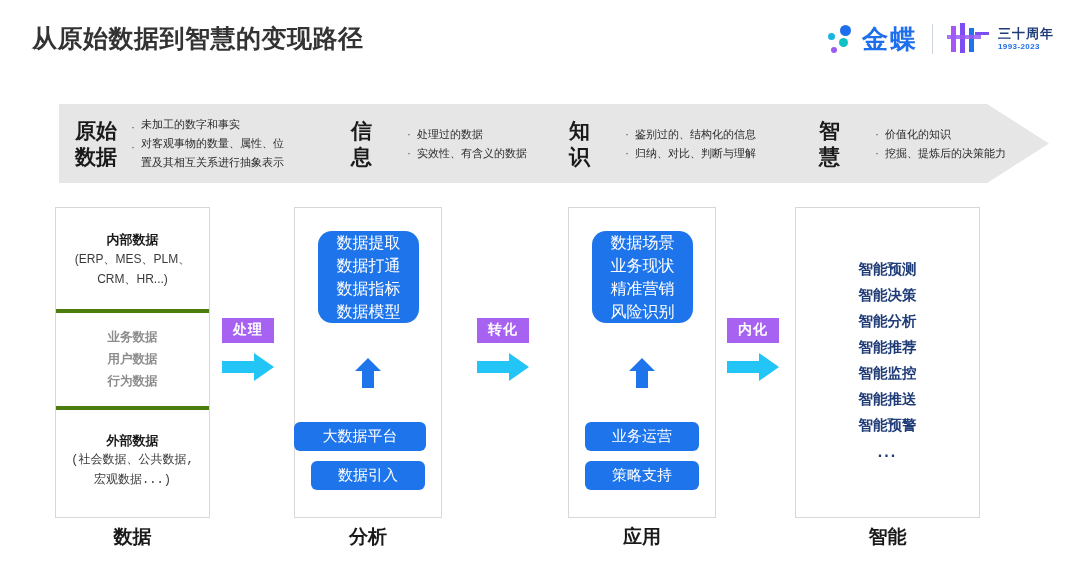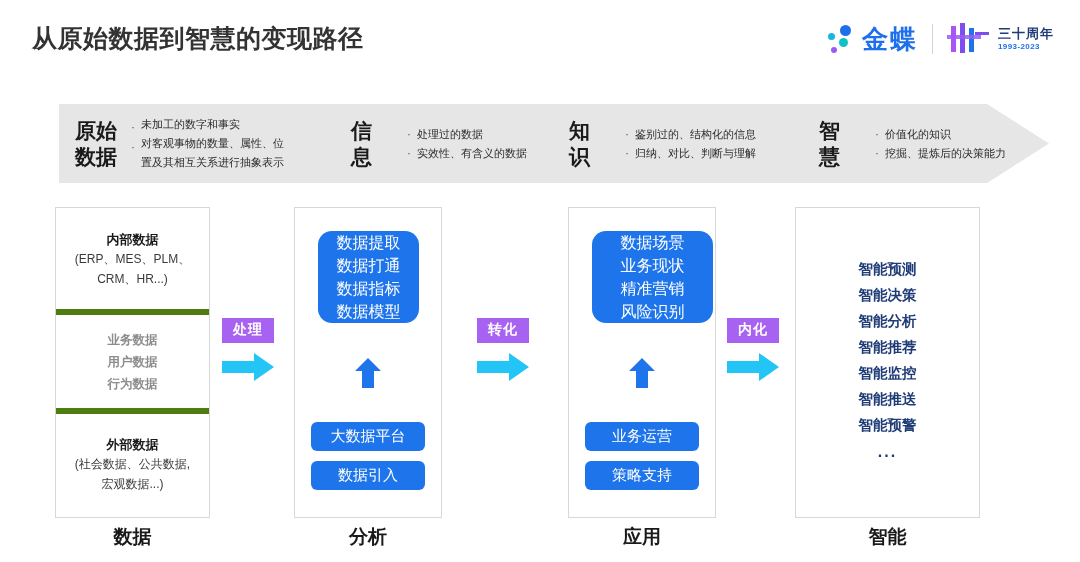--- a/index.html
+++ b/index.html
@@ -80,7 +80,7 @@
     text-align: center;
   }
   #box2 { left: 318px; top: 231px; width: 101px; height: 92px; }
-  #box3 { left: 592px; top: 231px; width: 121px; height: 92px; }
+  #box3 { left: 592px; top: 231px; width: 101px; height: 92px; }
 
   .uparrow { position: absolute; width: 26px; height: 30px; }
   #up2 { left: 355px; top: 358px; }

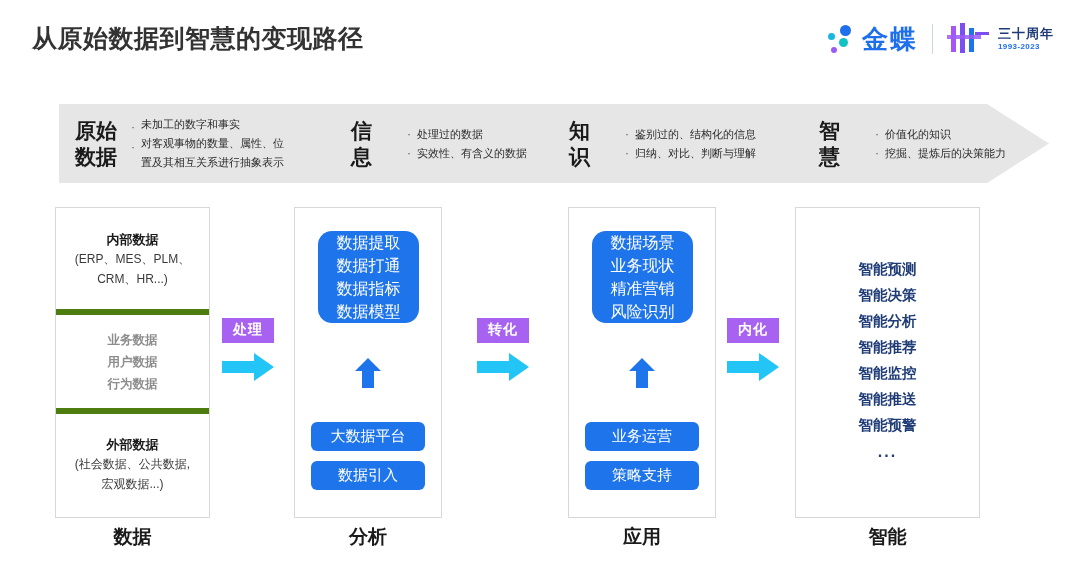--- a/index.html
+++ b/index.html
@@ -65,7 +65,7 @@
   #col4 { left: 795px; width: 185px; height: 311px; }
 
   .c1-sec { text-align: center; }
-  .c1-sec.divider-top { border-top: 6px solid #4d7c0f; }
+  .c1-sec.divider-top { border-top: 4px solid #4d7c0f; font-family: Liberation Mono, monospace; }
   .c1-title { font-size: 13px; font-weight: bold; color: #1a1a1a; }
   .c1-sub { font-size: 12px; color: #3a3a3a; line-height: 20px; }
   .c1-grey { font-size: 12.5px; font-weight: bold; color: #8D8D8D; line-height: 22px; }

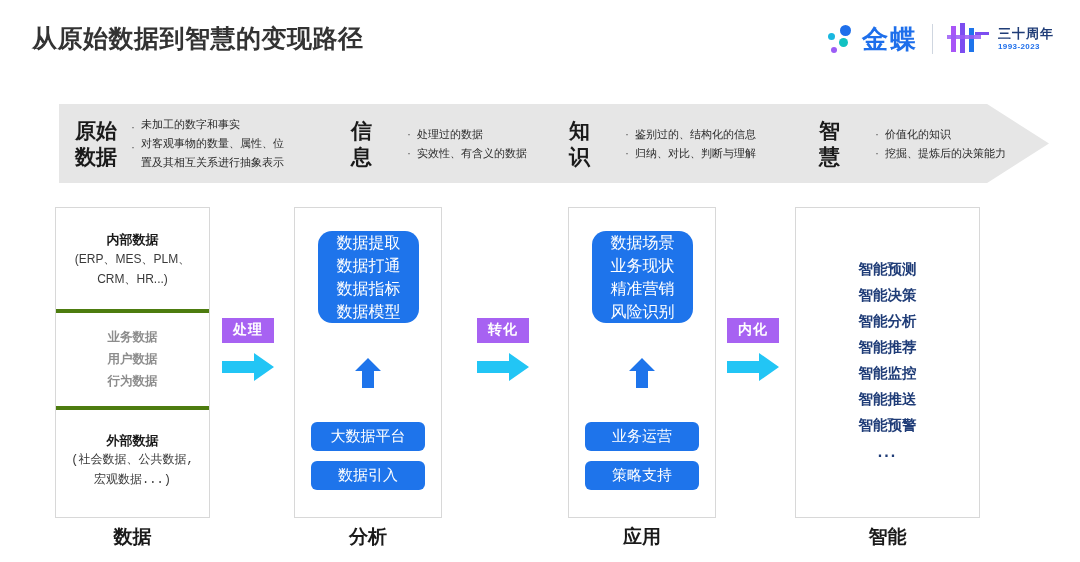--- a/index.html
+++ b/index.html
@@ -90,7 +90,7 @@
     position: absolute; border-radius: 6px; background: #1E74EB; color: #fff;
     font-size: 15px; display: flex; align-items: center; justify-content: center;
   }
-  #p2a { left: 311px; top: 422px; width: 114px; height: 29px; }
+  #p2a { left: 294px; top: 422px; width: 132px; height: 29px; }
   #p2b { left: 311px; top: 461px; width: 114px; height: 29px; }
   #p3a { left: 585px; top: 422px; width: 114px; height: 29px; }
   #p3b { left: 585px; top: 461px; width: 114px; height: 29px; }

